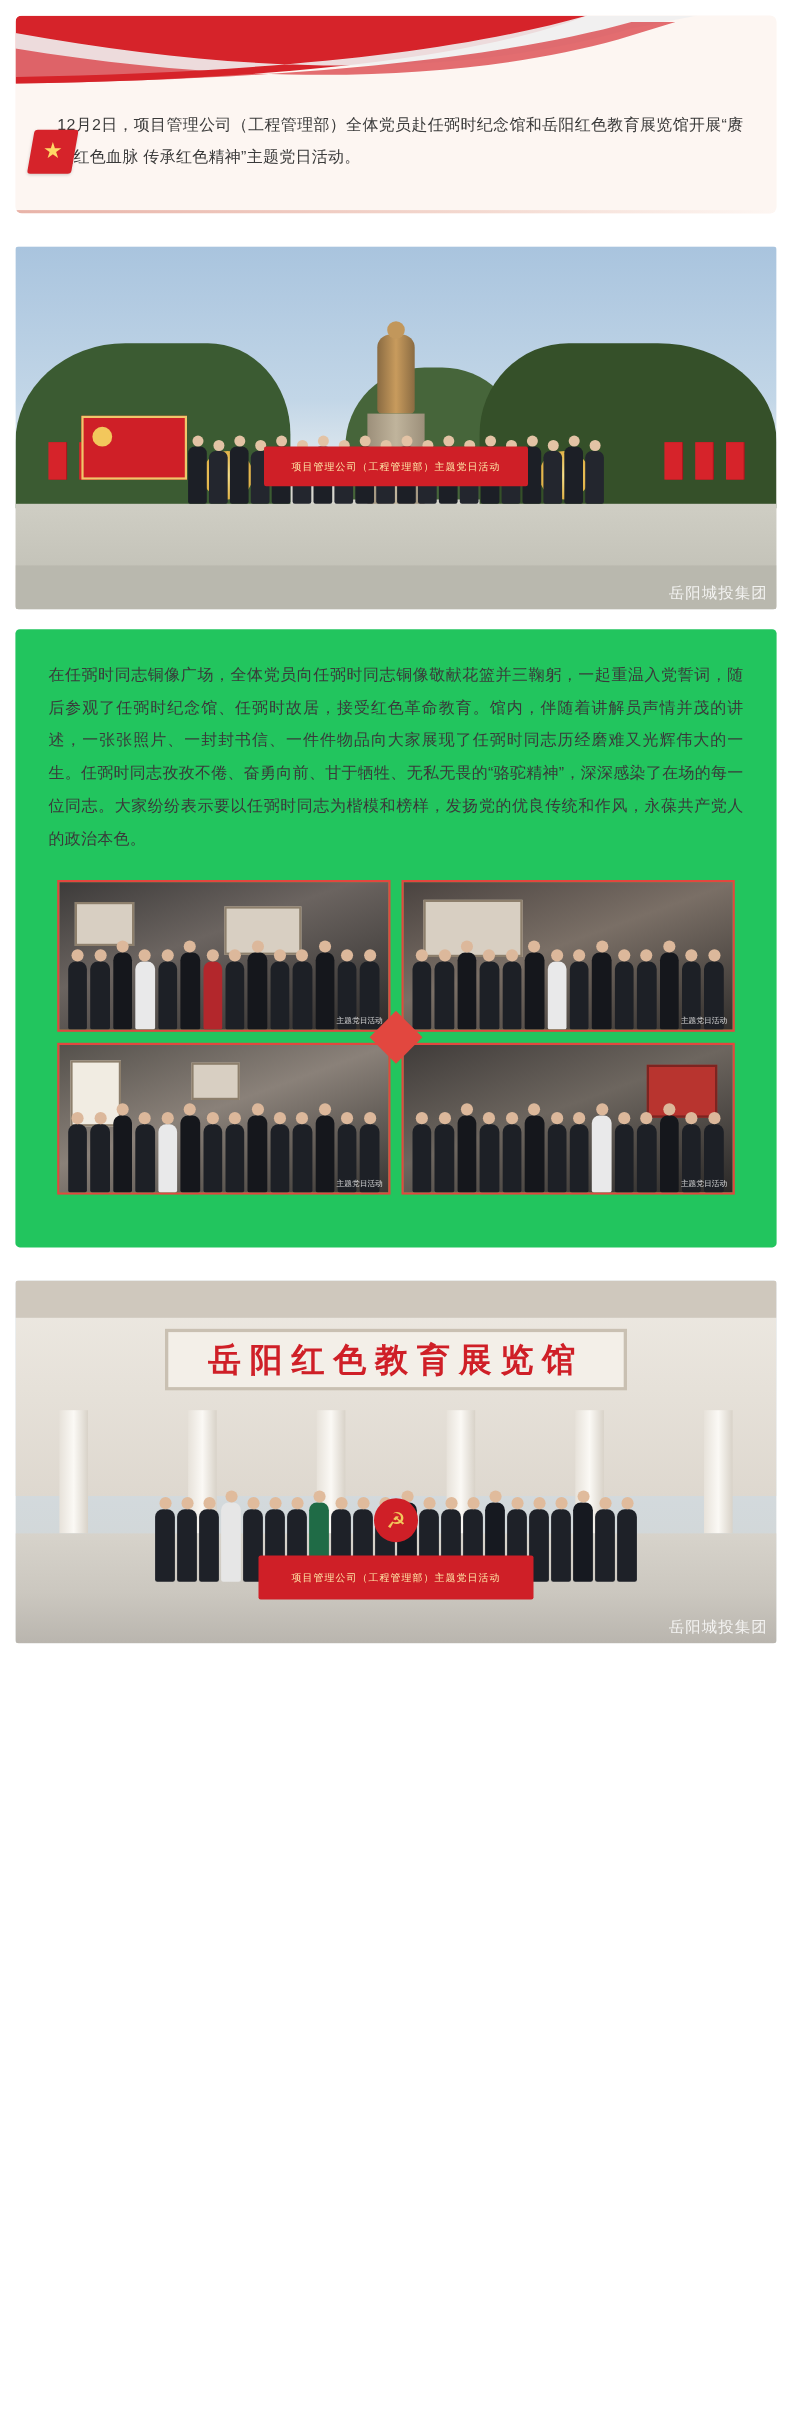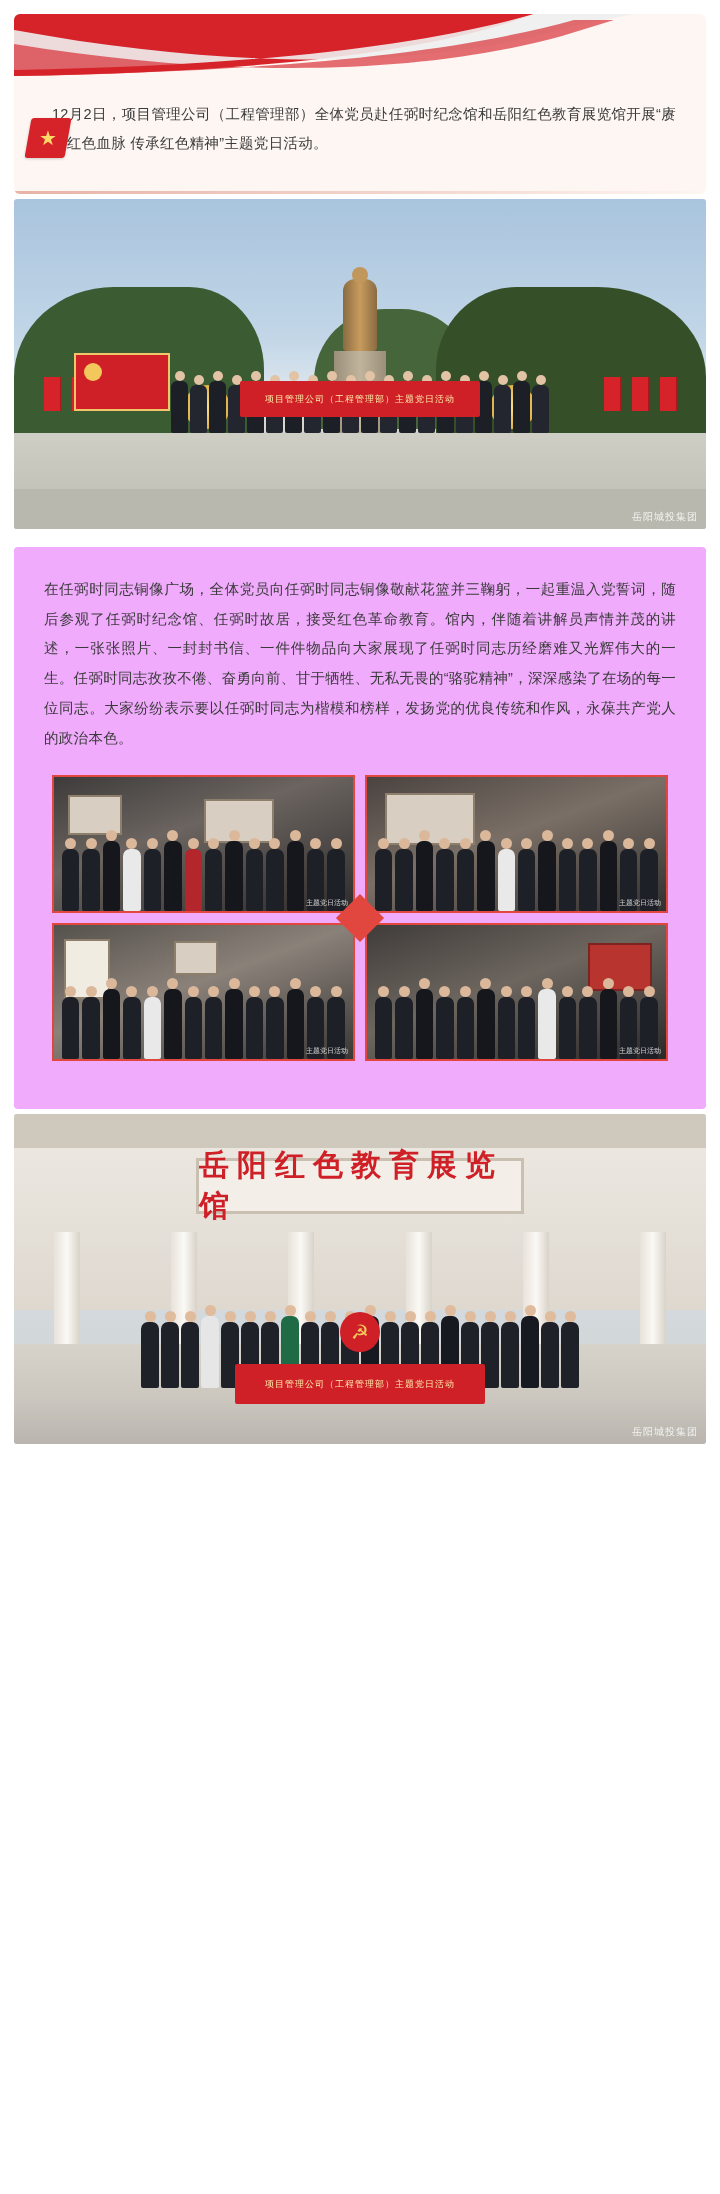--- a/index.html
+++ b/index.html
@@ -74,7 +74,7 @@
 
   
   .photo-wrap {
-    margin: 5px 14px 0 14px;
+    margin: 30px 14px 0 14px;
     border-radius: 3px;
     overflow: hidden;
     position: relative;

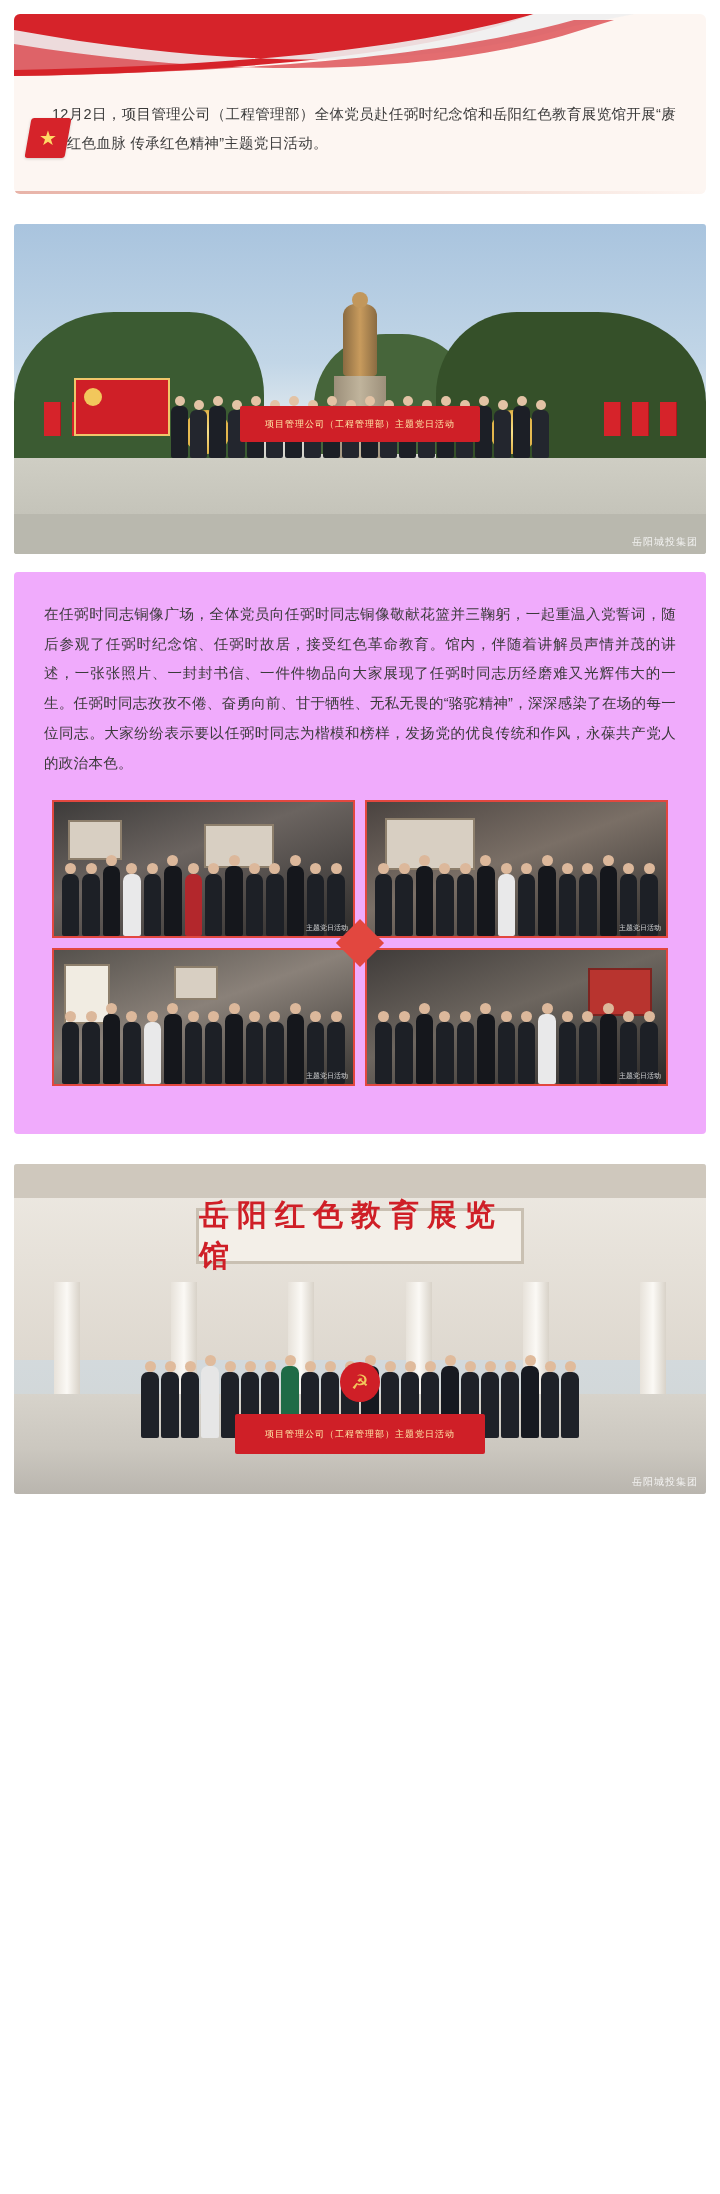--- a/index.html
+++ b/index.html
@@ -83,7 +83,7 @@
     position: absolute;
     right: 8px;
     bottom: 5px;
-    font-size: 10px;
+    font-size: 14px;
     color: rgba(255,255,255,0.82);
     letter-spacing: 1px;
   }

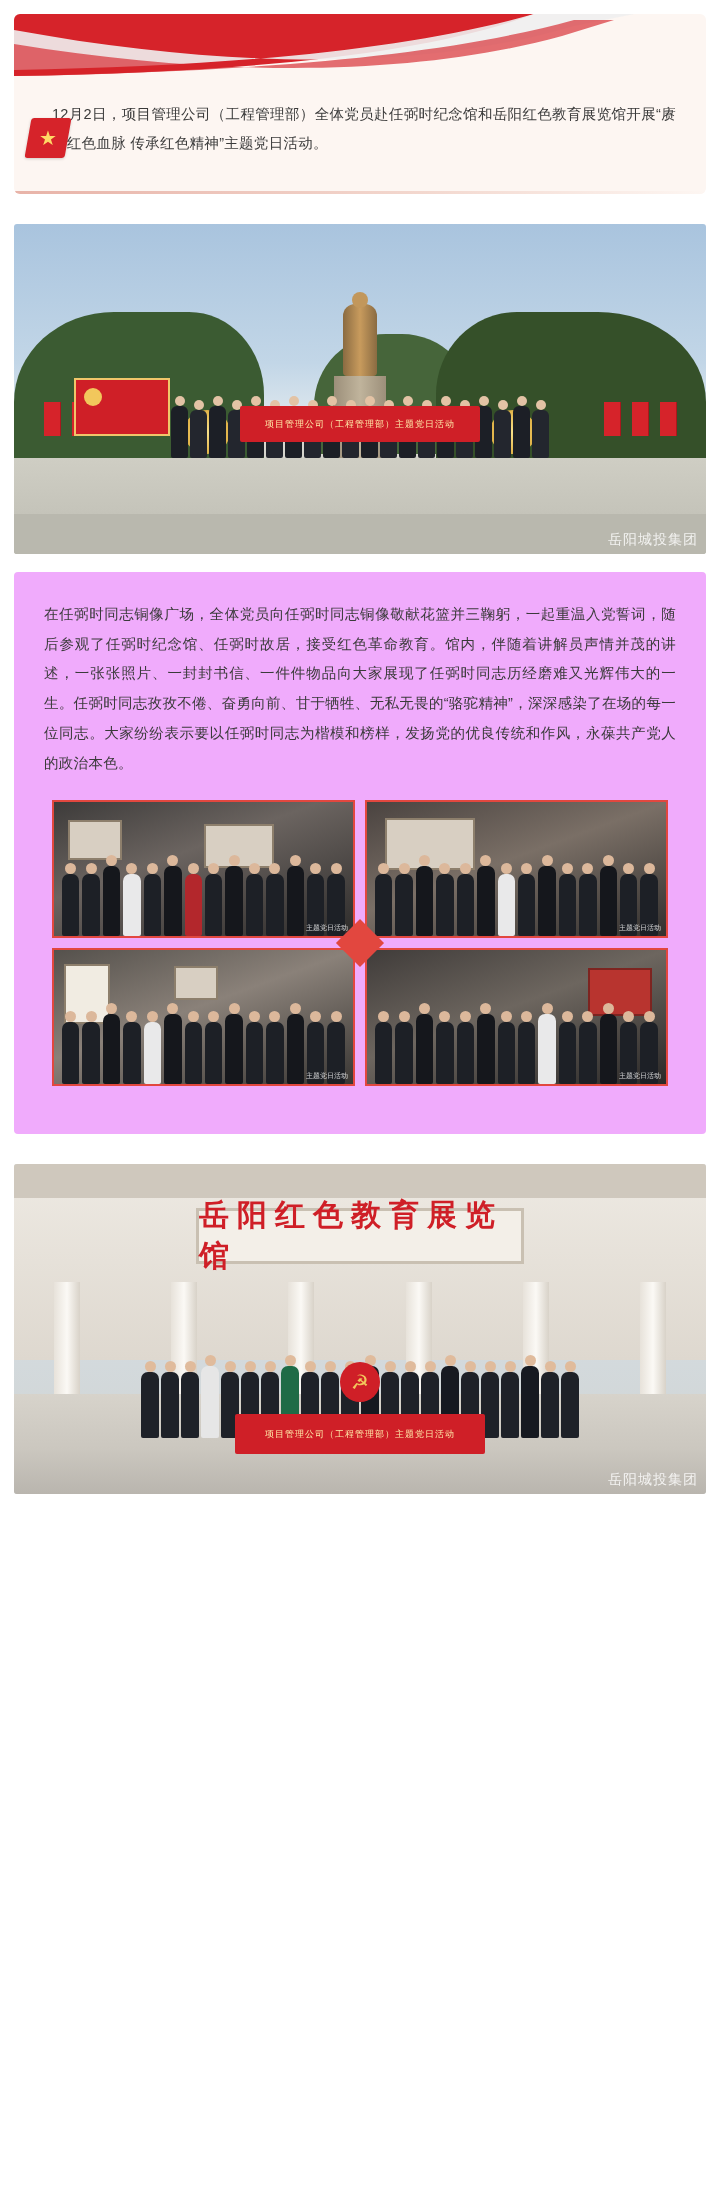--- a/index.html
+++ b/index.html
@@ -192,7 +192,7 @@
   
   .body-card {
     margin: 18px 14px 0 14px;
-    background: #f0abfc;
+    background: #22c55e;
     border-radius: 4px;
     padding: 28px 30px 26px 30px;
   }

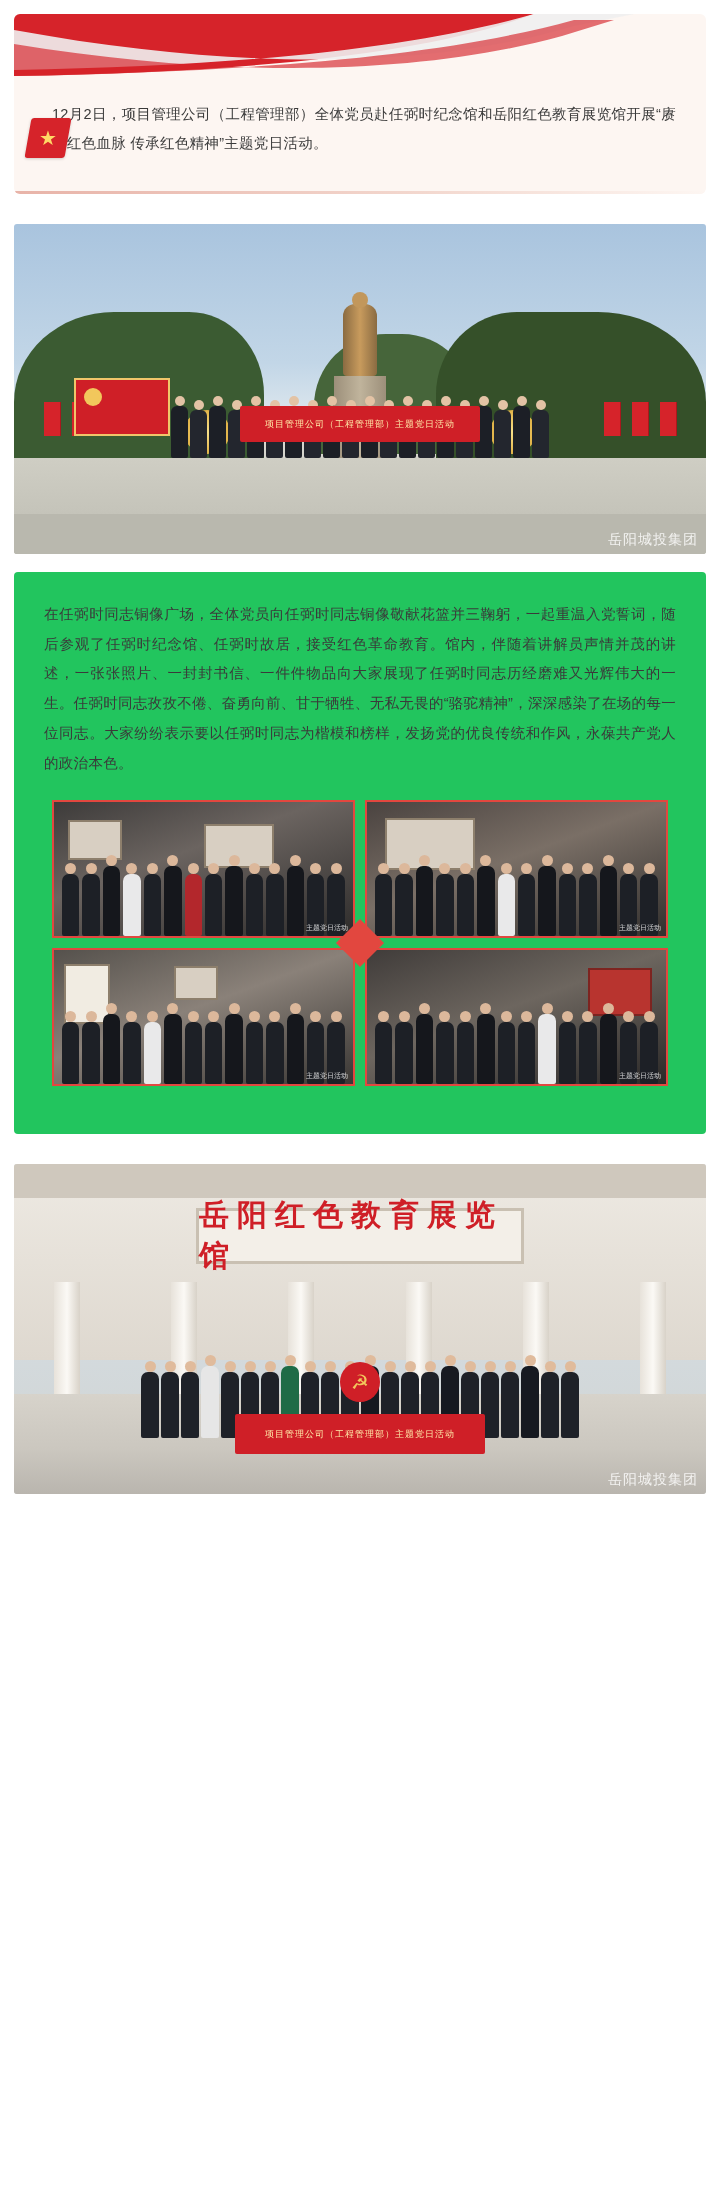--- a/index.html
+++ b/index.html
@@ -265,10 +265,10 @@
   }
   .hall-sign {
     position:absolute; left:50%; transform:translateX(-50%); top:44px;
-    width: 328px; height: 56px;
+    width: 420px; height: 56px;
     background: #f3efe8;
     border: 3px solid #c9c0b2;
-    display:flex; align-items:center; justify-content:center;
+    display:flex; align-items:center; justify-content:center;text-align:center;
   }
   .hall-sign span {
     color:#cf1f27; font-size:30px; letter-spacing:8px; font-weight:bold;

